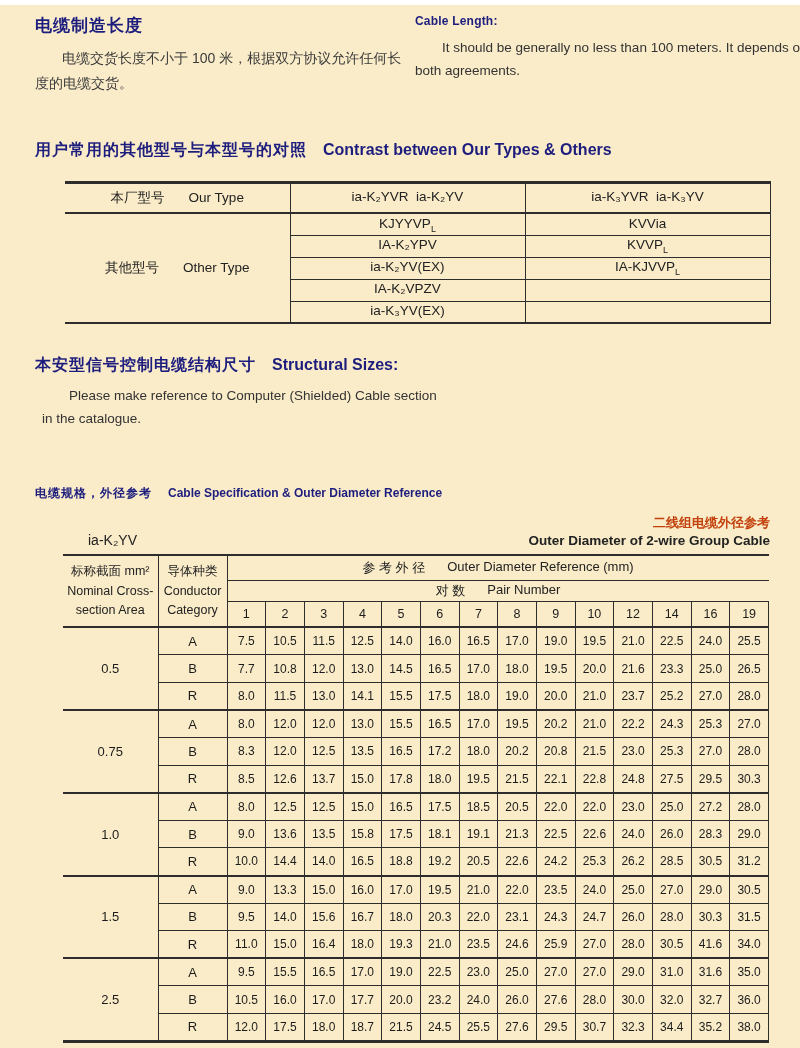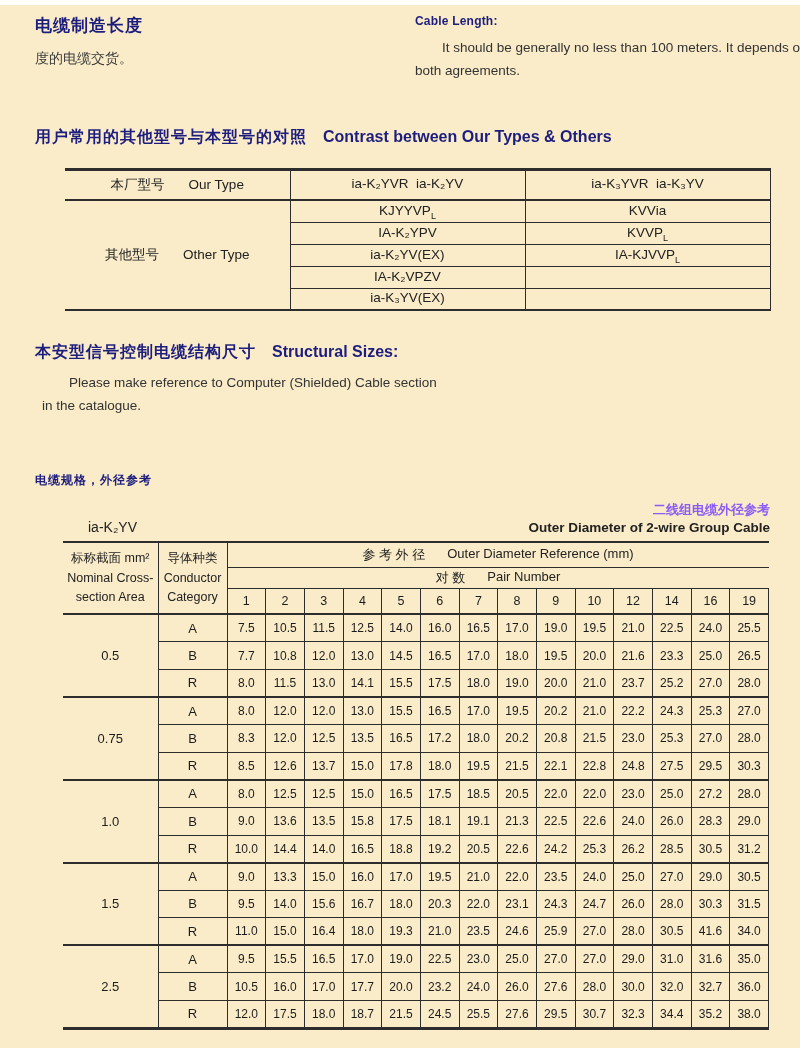--- a/index.html
+++ b/index.html
@@ -99,6 +99,7 @@
   <div class="intro-left">
     <div class="zh-h1 navy">电缆制造长度</div>
     <div class="lines">
+      <div class="body-line indent">电缆交货长度不小于 100 米，根据双方协议允许任何长</div>
       <div class="body-line">度的电缆交货。</div>
     </div>
   </div>

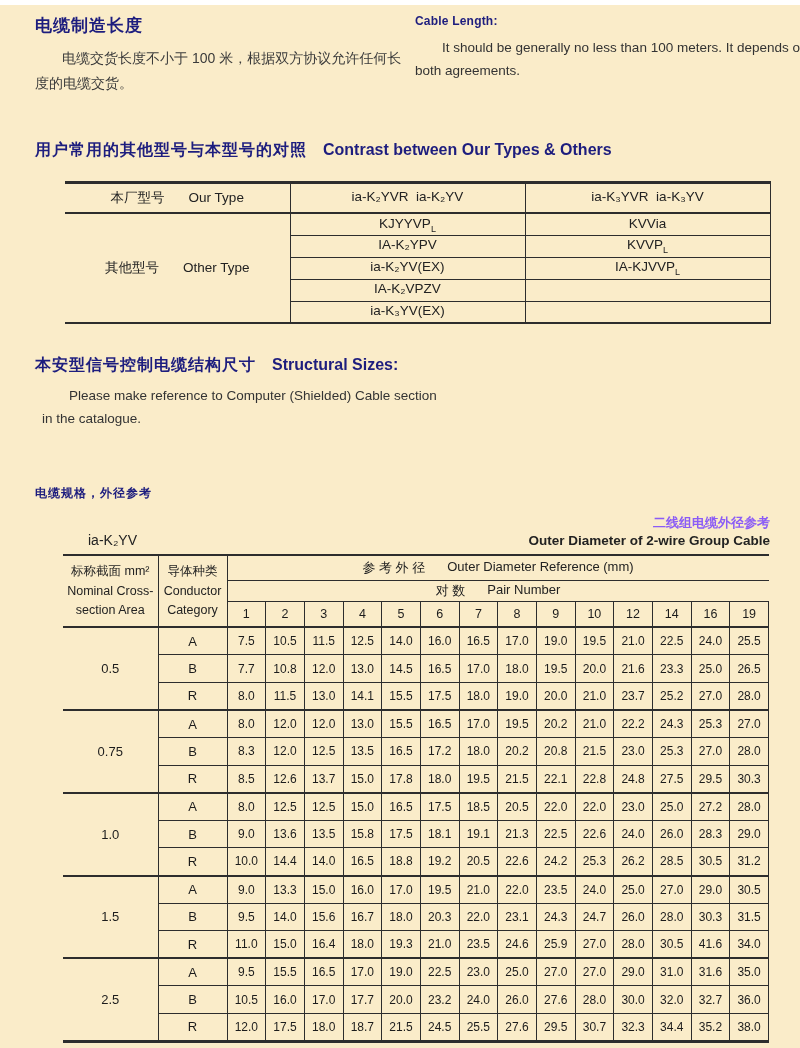--- a/index.html
+++ b/index.html
@@ -171,6 +171,7 @@
 
 <div class="sec-heading" id="sec3-heading">
   <span class="zh navy">电缆规格，外径参考</span>
+  <span class="en navy">Cable Specification &amp; Outer Diameter Reference</span>
 </div>
 
 <div class="spec-meta">

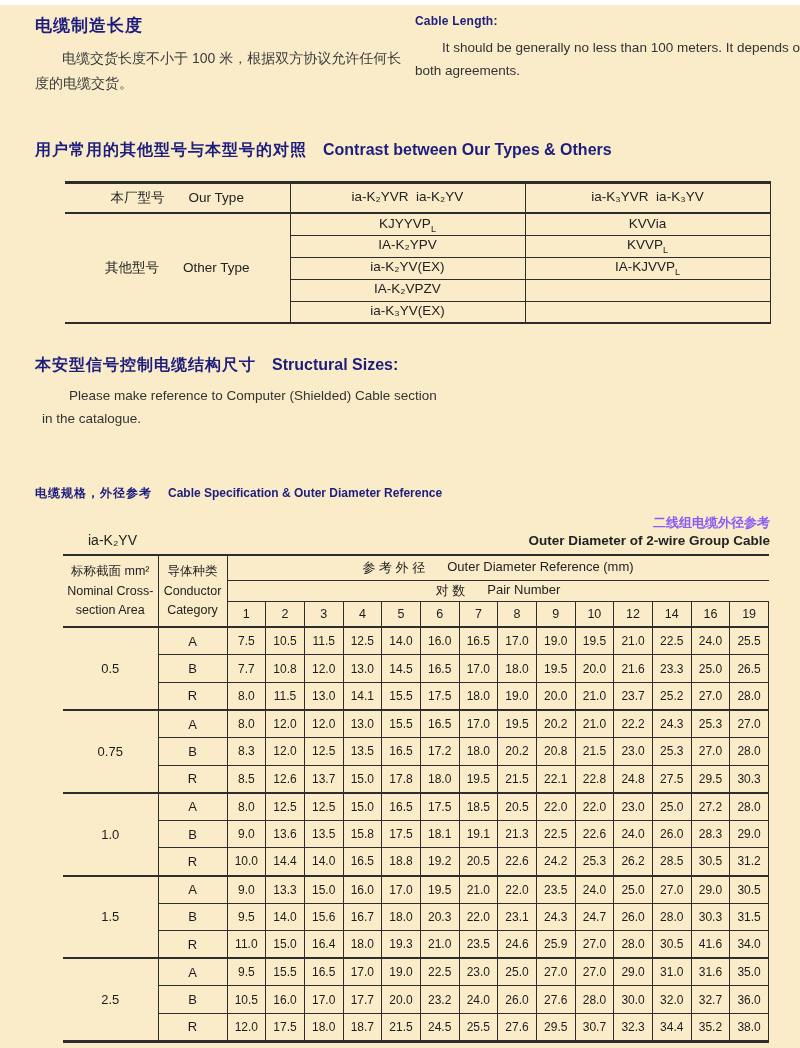--- a/index.html
+++ b/index.html
@@ -64,7 +64,7 @@
   .spec-meta { display: flex; justify-content: space-between; align-items: flex-end; margin: 12px 30px 0 88px; }
   .model { font-size: 14px; color: #222; }
   .right-labels { text-align: right; }
-  .right-labels .zh { font-size: 13px; font-weight: bold; color: #8b5cf6; }
+  .right-labels .zh { font-size: 13px; font-weight: bold; color: #c2410c; }
   .right-labels .en { font-size: 13.5px; font-weight: bold; color: #222; margin-top: 1px; }
 
   

